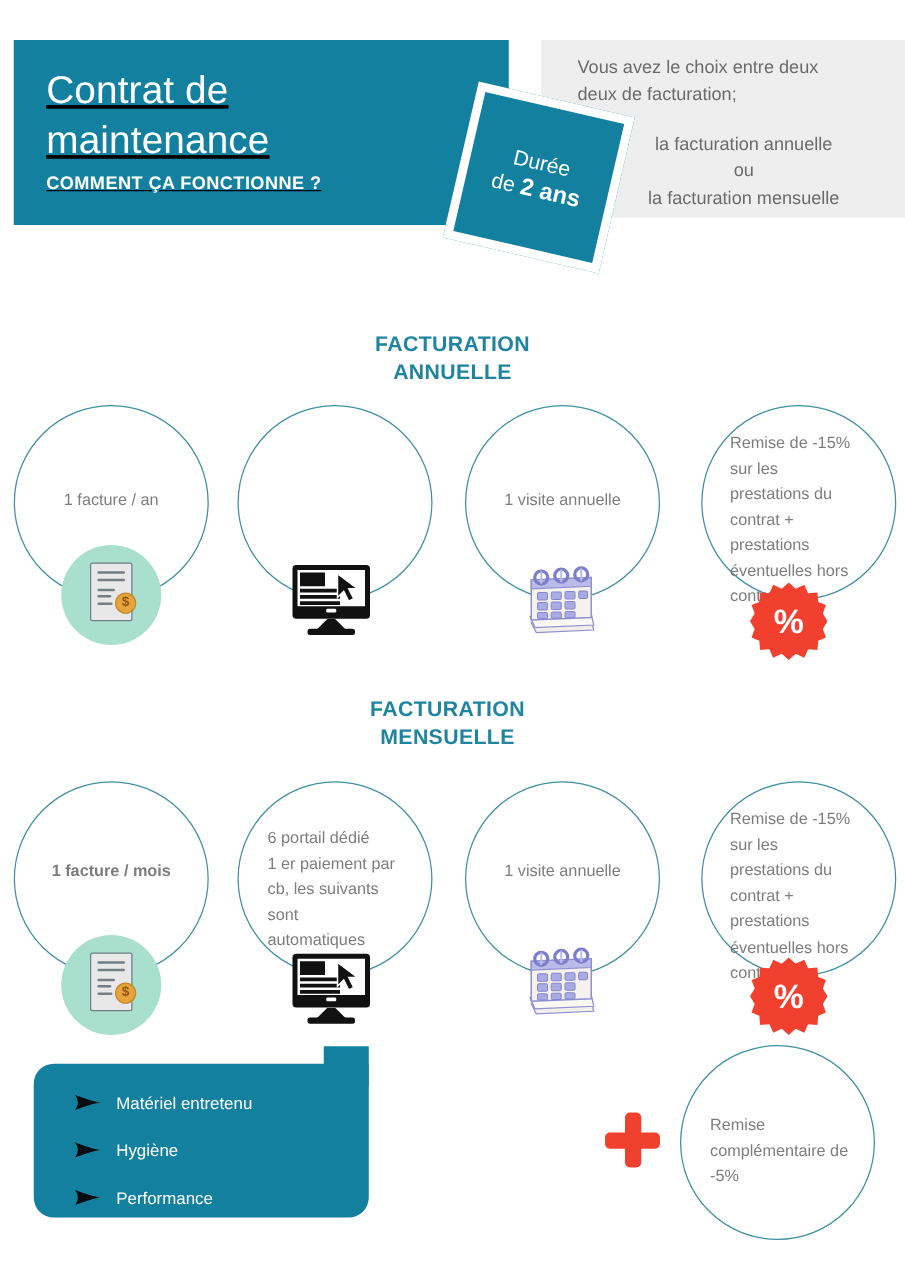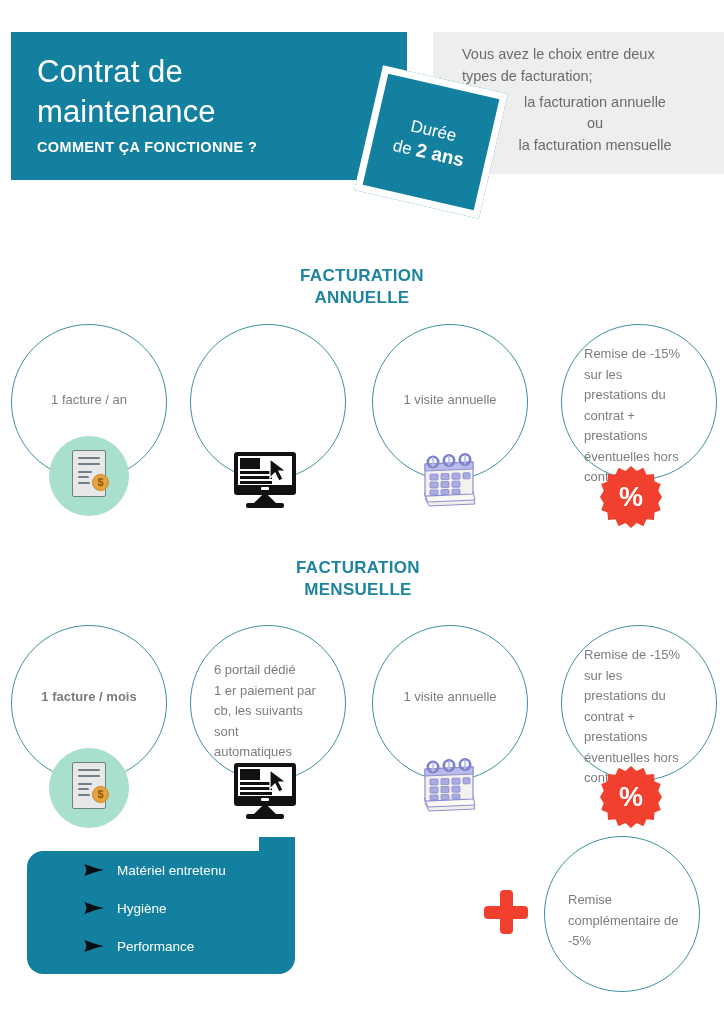--- a/index.html
+++ b/index.html
@@ -30,6 +30,7 @@
     background: #1480A0;
     box-sizing: border-box;
     padding: 20px 26px 0 26px;
+    text-decoration: underline;
   }
   .header-title {
     color: #ffffff;

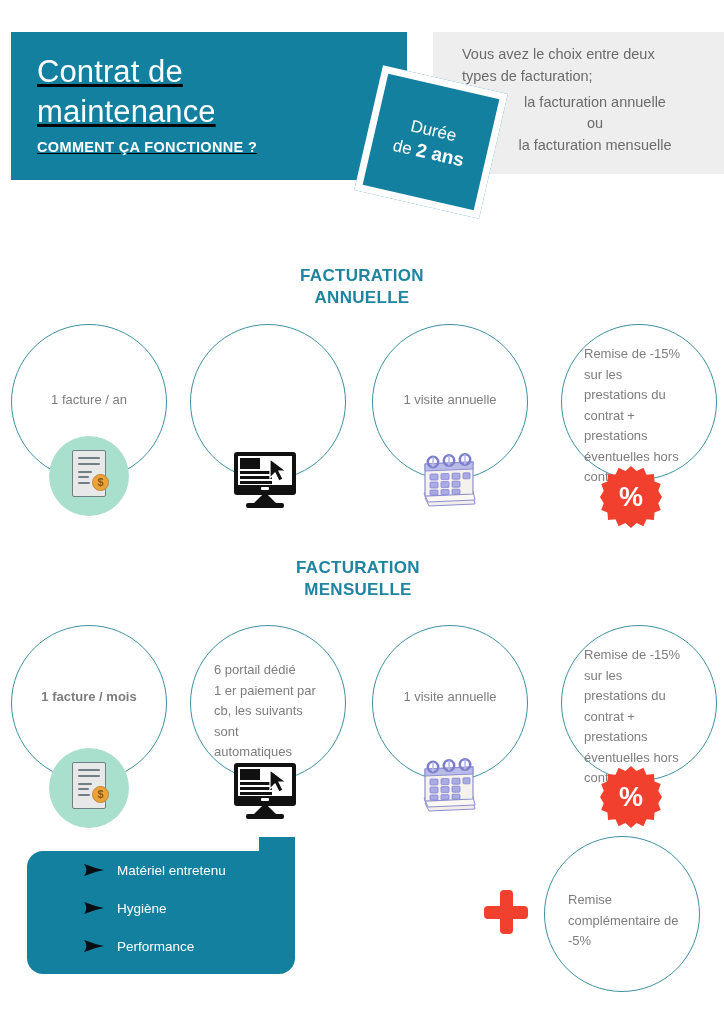--- a/index.html
+++ b/index.html
@@ -301,7 +301,7 @@
 
   <div class="info-panel">
     <div class="info-line">Vous avez le choix entre deux</div>
-    <div class="info-line">types de facturation;</div>
+    <div class="info-line">deux de facturation;</div>
     <div class="info-block-2">
       <div class="info-line">la facturation annuelle</div>
       <div class="info-line">ou</div>

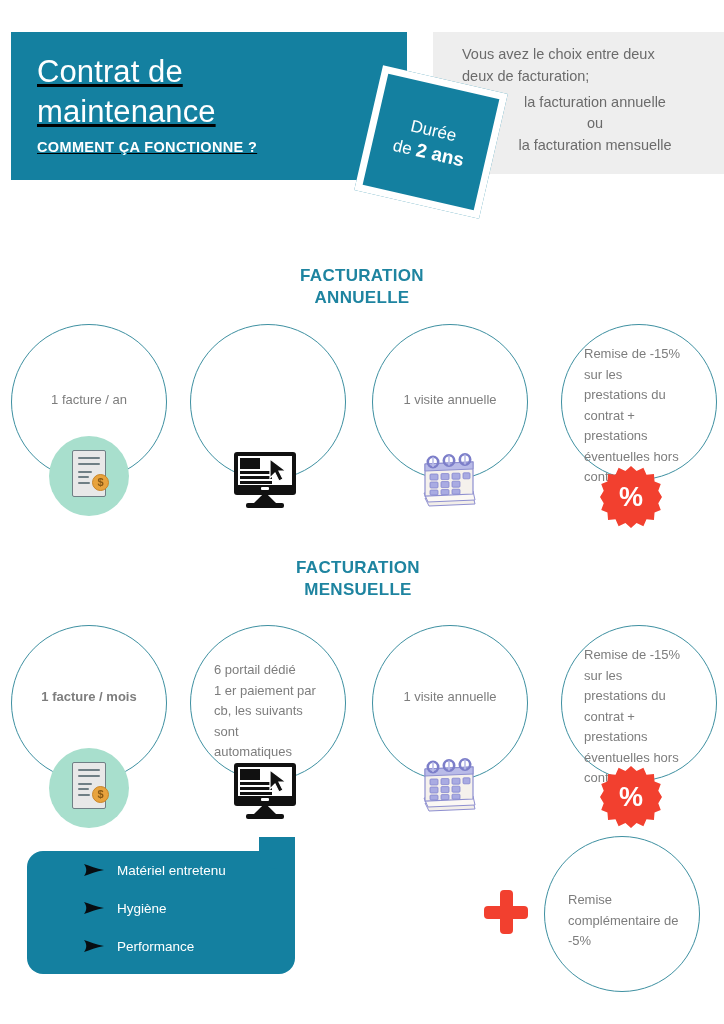--- a/index.html
+++ b/index.html
@@ -64,7 +64,7 @@
     line-height: 1.5;
   }
   .info-block-2 {
-    margin-top: 4px;
+    margin-top: 18px;
     text-align: center;
     padding-left: 18px;
   }

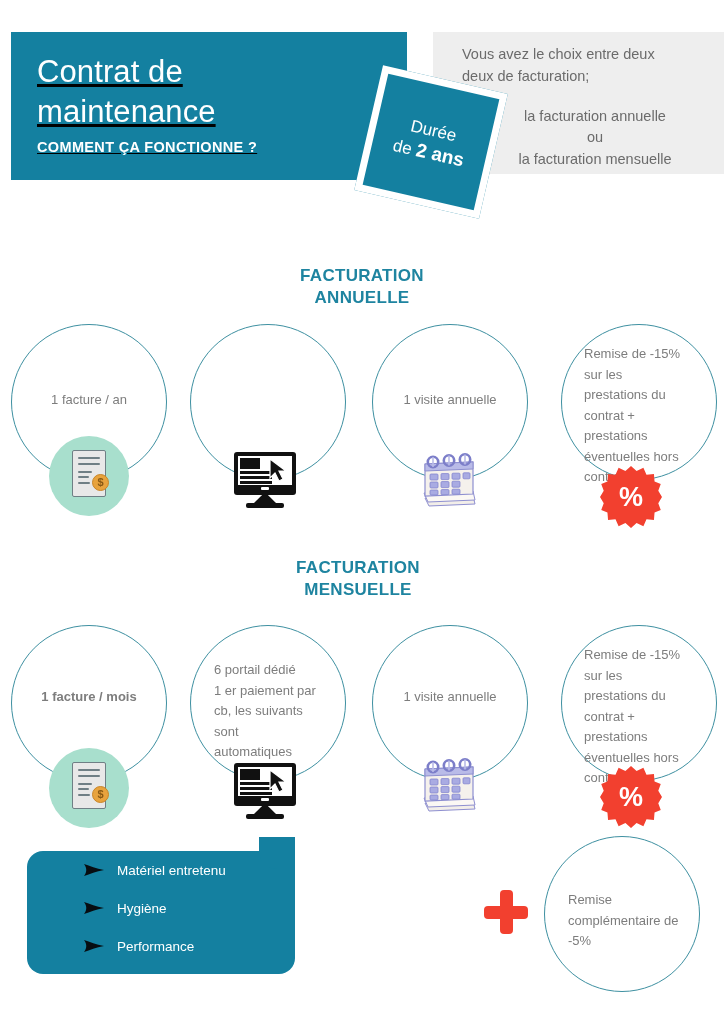--- a/index.html
+++ b/index.html
@@ -256,8 +256,9 @@
   }
   .benefit-row {
     display: flex;
+    align-items: center;
     height: 38px;
-    padding-left: 56px;
+    padding-left: 32px;
   }
   .benefit-arrow {
     width: 22px;

